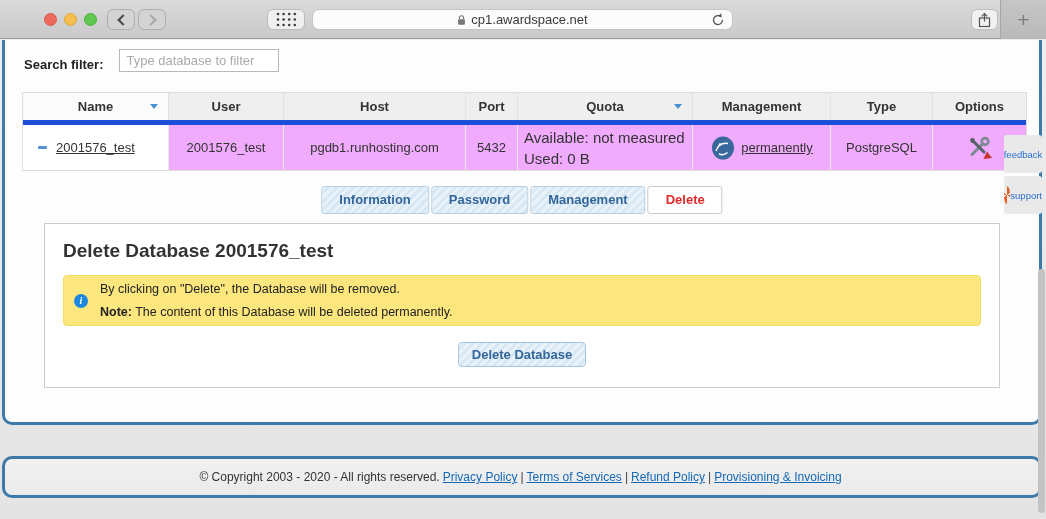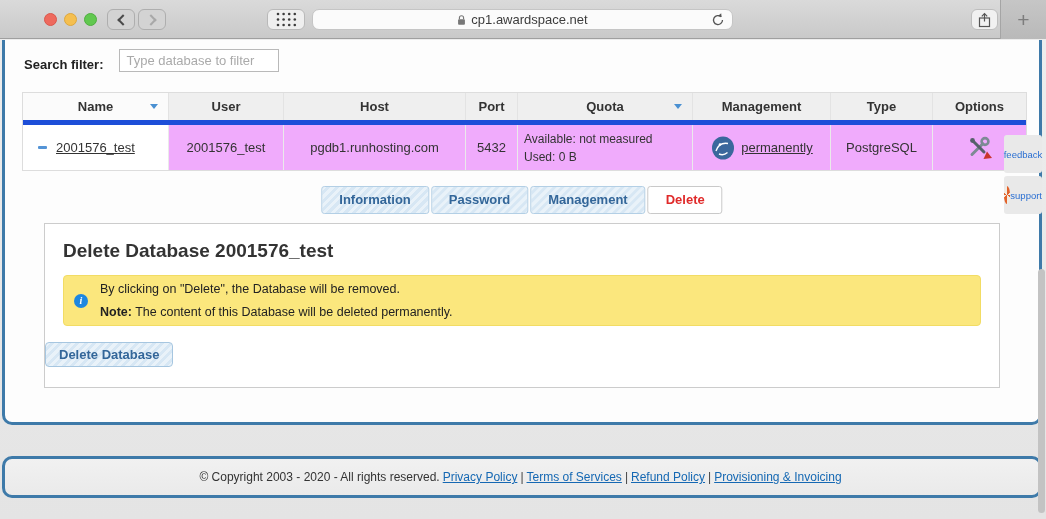--- a/index.html
+++ b/index.html
@@ -61,7 +61,7 @@
   .collapse-icon{width:9px;height:3px;background:#5494d6;border-radius:1px;flex:none;}
   .db-link{color:#333;text-decoration:underline;cursor:pointer;}
   .td-quota{flex-direction:column;align-items:flex-start;justify-content:center;
-            padding-left:6px;font-size:12px;gap:4px;}
+            padding-left:6px;font-size:15px;gap:4px;}
   .td-mgmt{gap:5px;}
   .td-options svg{cursor:pointer;}
 

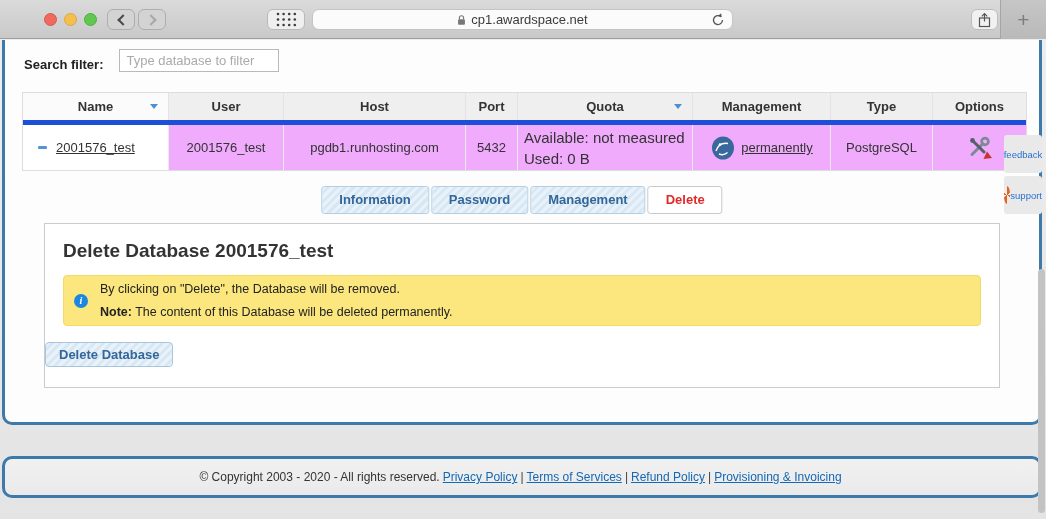--- a/index.html
+++ b/index.html
@@ -84,7 +84,7 @@
   .info-icon::after{content:"i";}
   .warning-text{font-size:12.5px;color:#222;line-height:1;}
   .warning-text .line1{margin-bottom:11px;}
-  .btn-row{margin-top:16px;}
+  .btn-row{text-align:center;margin-top:16px;}
   .blue-btn{display:inline-block;height:25px;line-height:23px;padding:0 13px;font-size:13px;
             font-weight:bold;color:#336699;border:1px solid #a6c6e0;border-radius:4px;cursor:pointer;
             background:repeating-linear-gradient(135deg,#e9f2f9 0 3px,#d7e7f4 3px 6px);}

